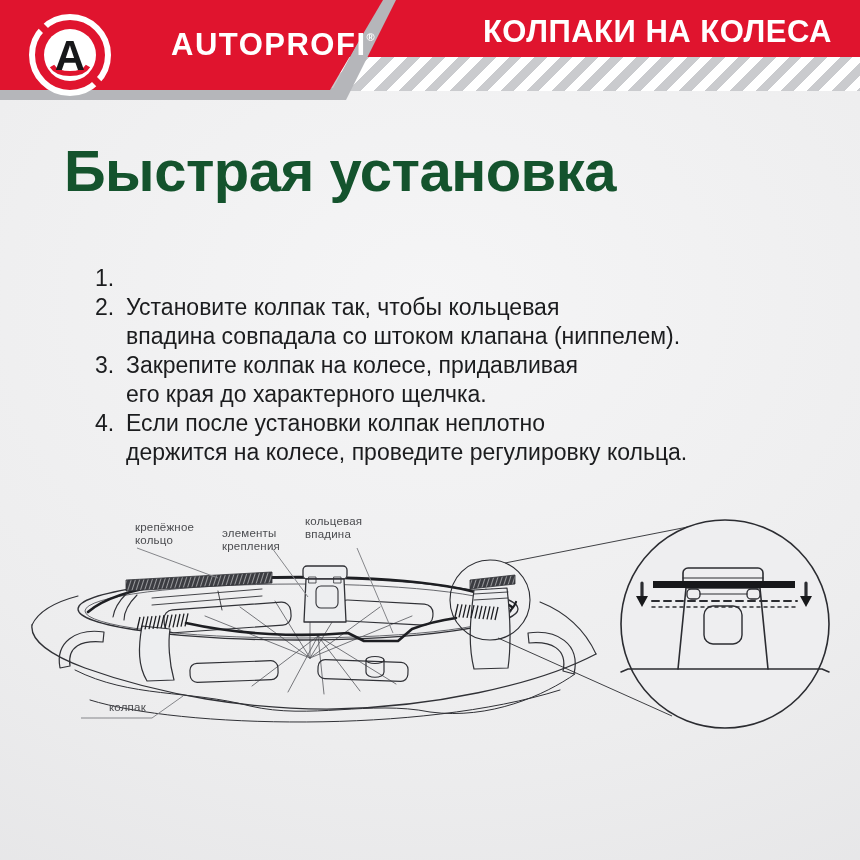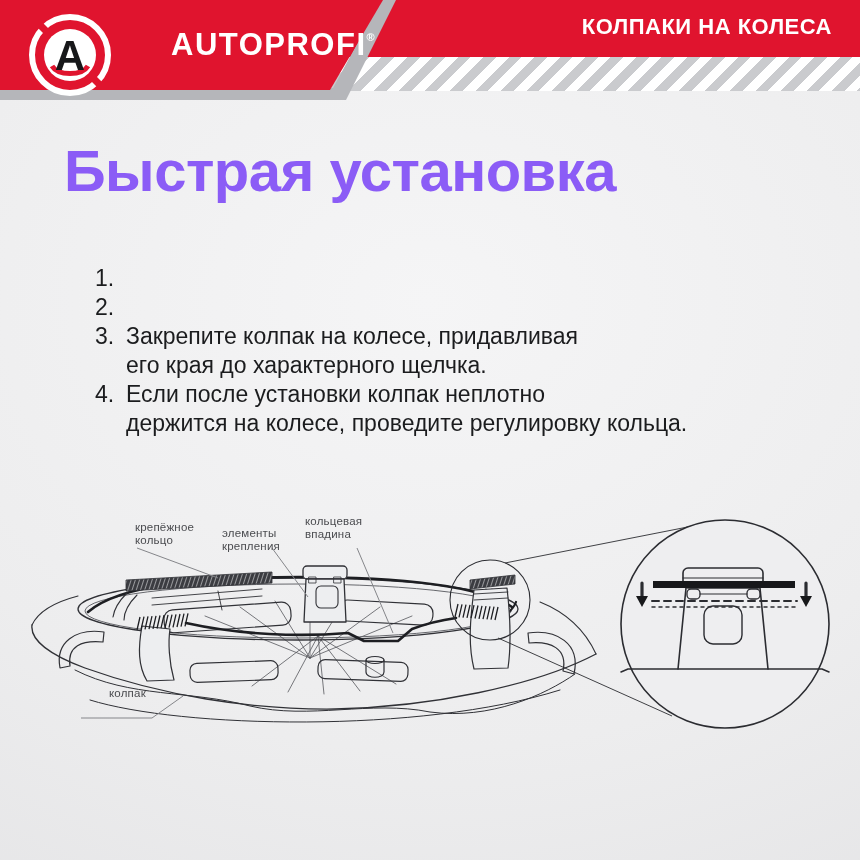--- a/index.html
+++ b/index.html
@@ -20,7 +20,7 @@
   .brandname{top:27px;left:143px;color:#ffffff;font-size:31px;font-weight:800;
     letter-spacing:1.5px;white-space:nowrap;margin-left:28px;}
   .brandname sup{font-size:11px;letter-spacing:0;vertical-align:14px;}
-  .tagline{top:14px;right:28px;color:#ffffff;font-size:22px;font-weight:700;
+  .tagline{top:14px;right:28px;color:#ffffff;font-size:31px;font-weight:700;
     letter-spacing:.5px;white-space:nowrap;}
   .logo{top:12px;left:27px;width:86px;height:86px;}
   

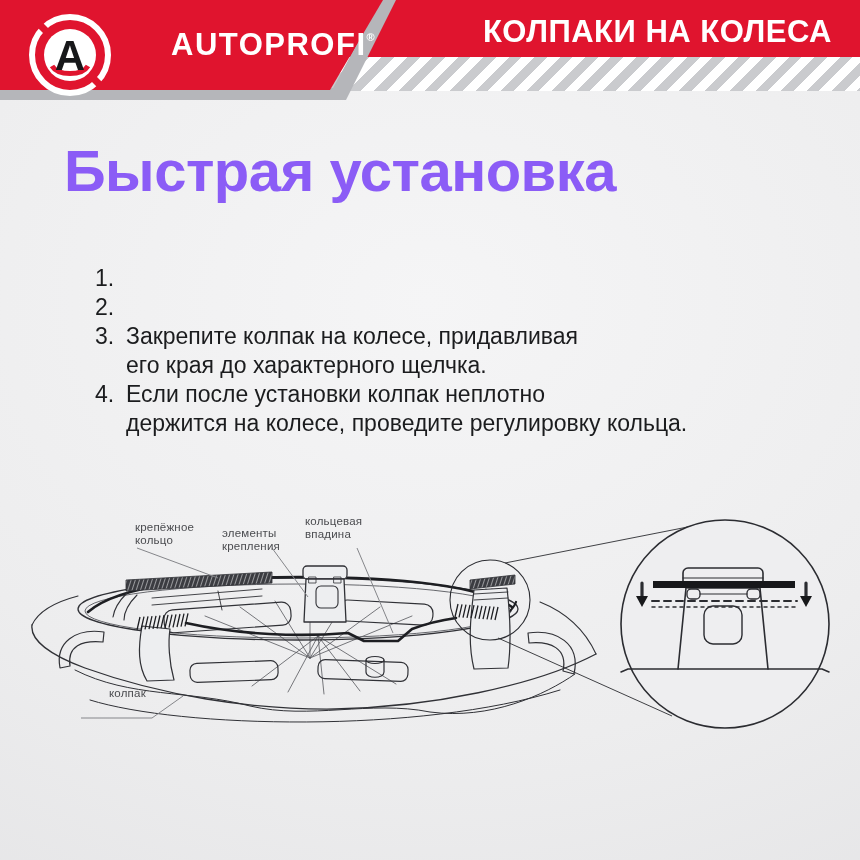--- a/index.html
+++ b/index.html
@@ -24,7 +24,7 @@
     letter-spacing:.5px;white-space:nowrap;}
   .logo{top:12px;left:27px;width:86px;height:86px;}
   
-  .title{top:137px;left:0;width:680px;text-align:center;color:#8b5cf6;
+  .title{top:137px;left:0;width:680px;text-align:center;color:#14532d;
     font-size:58px;font-weight:800;letter-spacing:-.5px;}
   .instructions{top:264px;left:95px;width:690px;color:#1b1c1e;
     font-size:23px;line-height:29px;}

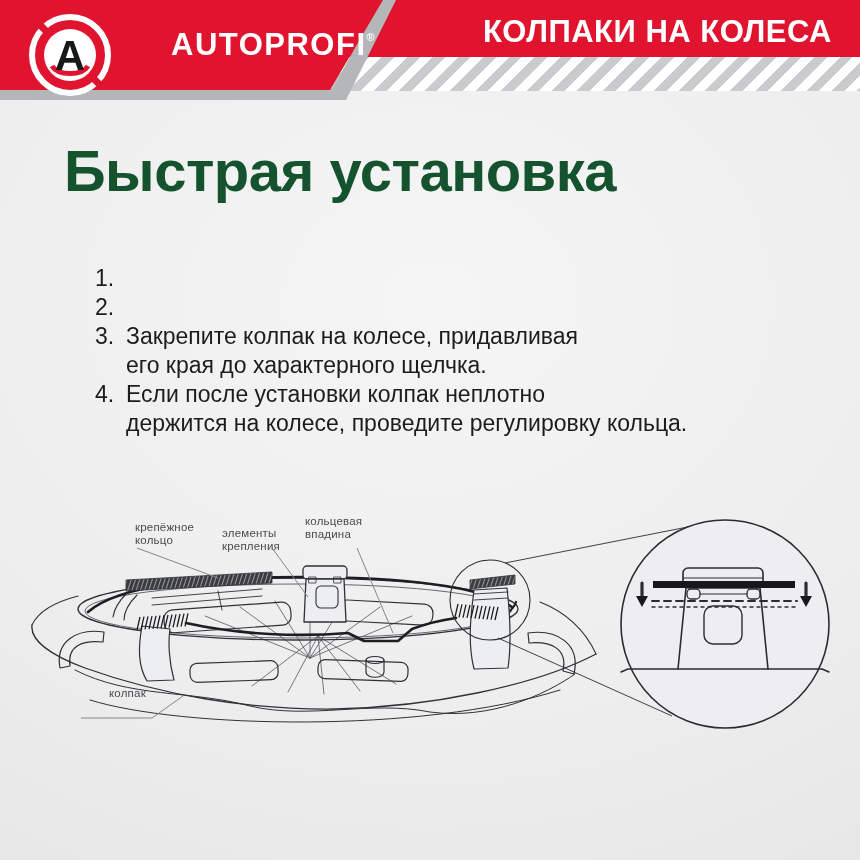--- a/index.html
+++ b/index.html
@@ -69,6 +69,8 @@
   </div>
   <div class="li">
     <span class="num">2.</span>
+    <span class="txt">Установите колпак так, чтобы кольцевая
+впадина совпадала со штоком клапана (ниппелем).</span>
   </div>
   <div class="li">
     <span class="num">3.</span>

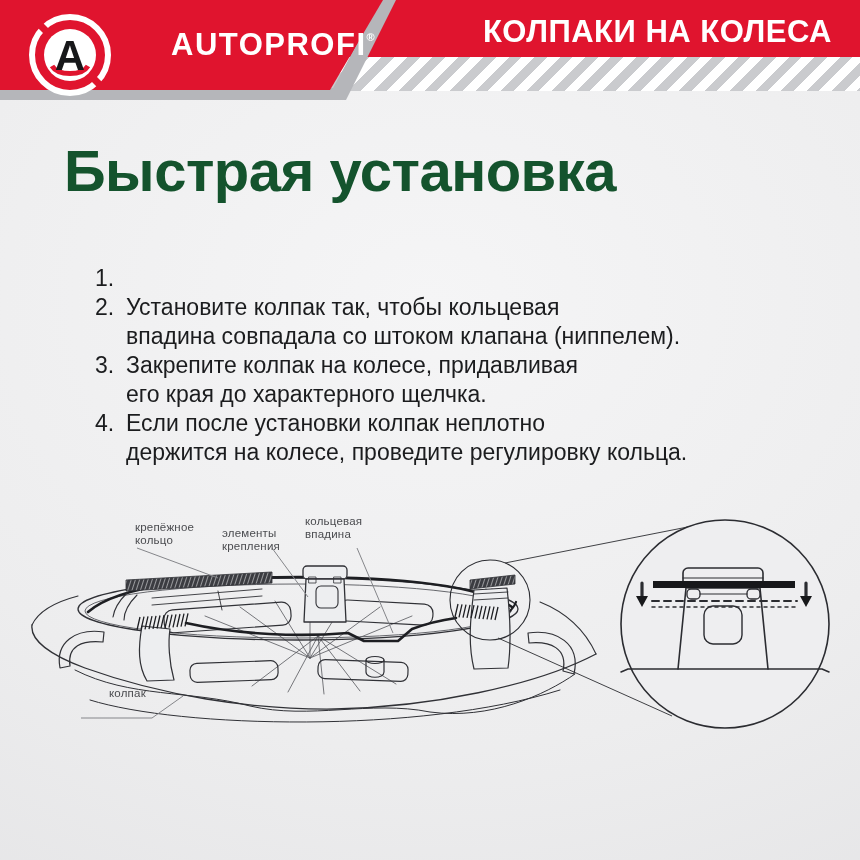--- a/index.html
+++ b/index.html
@@ -38,7 +38,7 @@
   .lbl-ring{left:135px;top:31px;}
   .lbl-elems{left:222px;top:37px;}
   .lbl-groove{left:305px;top:25px;}
-  .lbl-cap{left:81px;top:197px;padding-left:28px;}
+  .lbl-cap{left:81px;top:211px;padding-left:28px;}
 </style>
 </head>
 <body style="--red:#e0142e">

